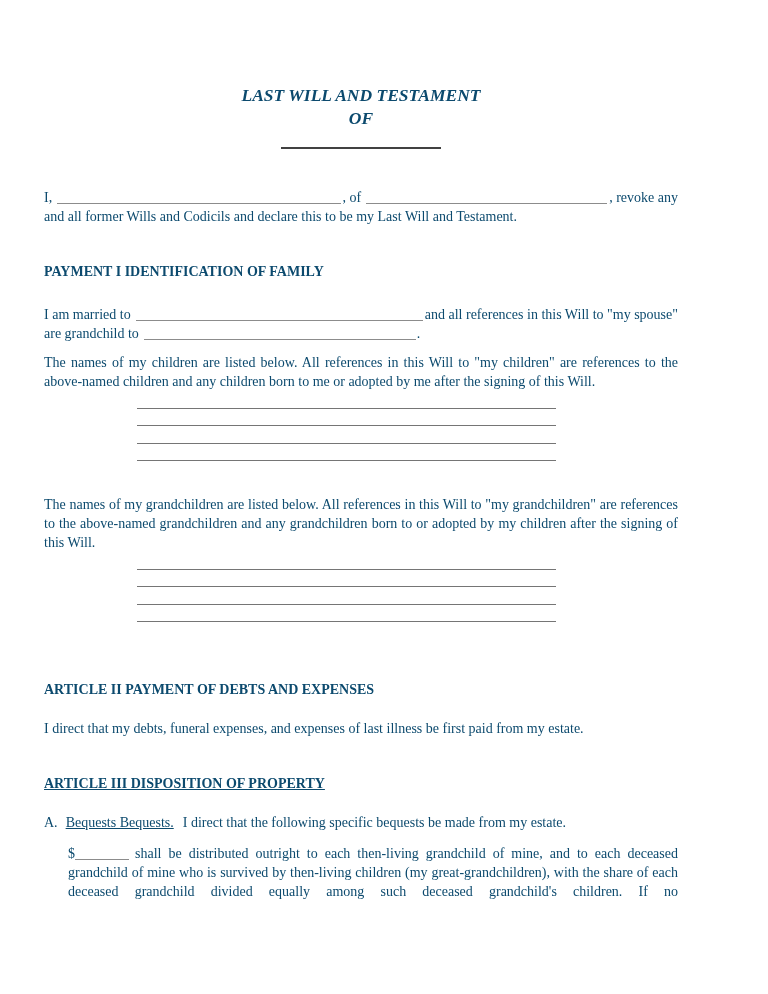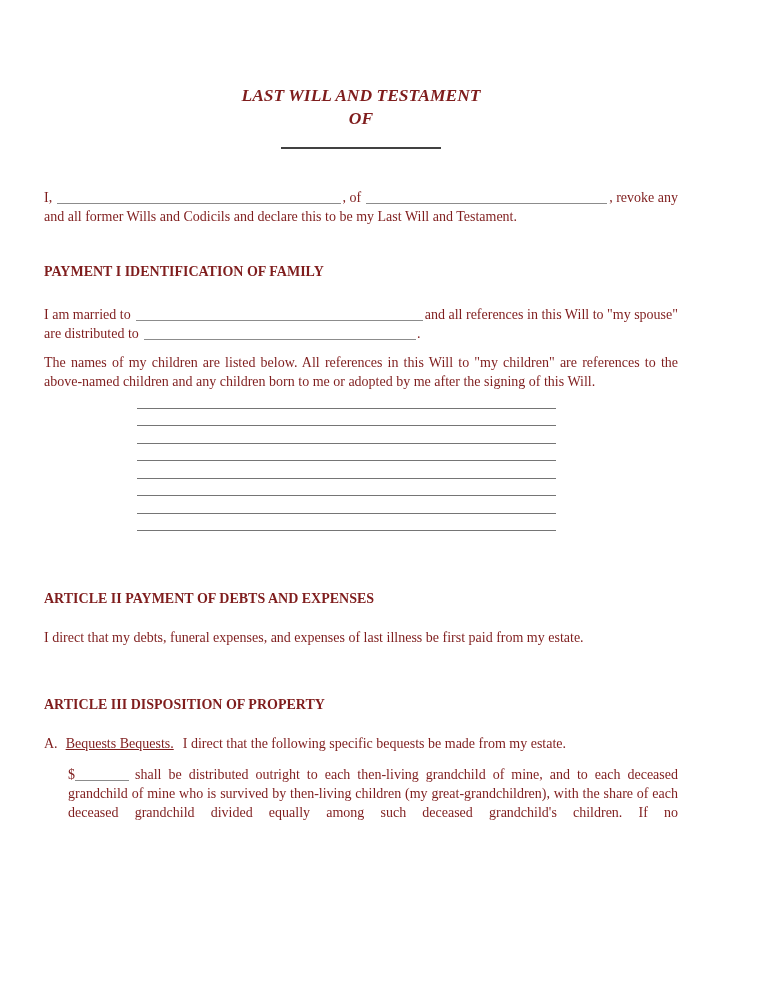--- a/index.html
+++ b/index.html
@@ -12,7 +12,7 @@
     position: relative;
     width: 768px; height: 994px;
     background: #ffffff;
-    color: #7f1d1d;
+    color: #0c4a6e;
     font-size: 14px;
     line-height: 19px;
     padding: 0 90px 4px 44px;

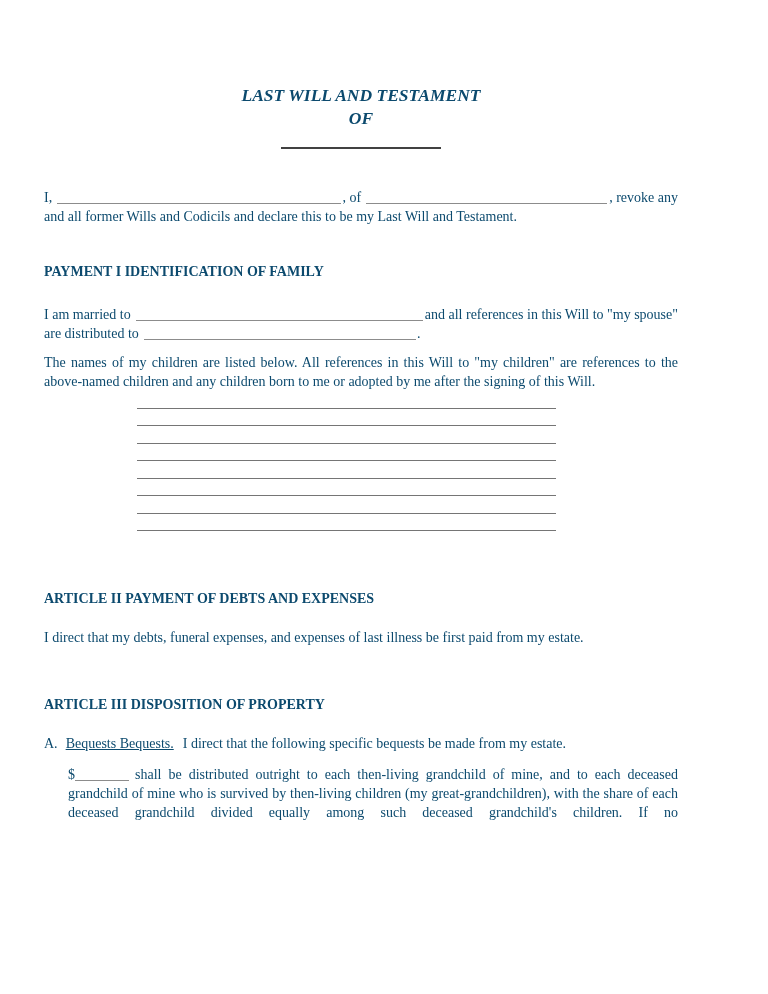--- a/index.html
+++ b/index.html
@@ -101,7 +101,7 @@
     <span class="txt">and all references in this Will to "my spouse"</span>
   </div>
   <div class="married-l2">
-    <span>are distributed to</span><span class="blank"></span><span>.</span>
+    <span>are grandchild to</span><span class="blank"></span><span>.</span>
   </div>
 
   <div class="para children-para">The names of my children are listed below. All references in this Will to "my children" are references to the above-named children and any children born to me or adopted by me after the signing of this Will.</div>

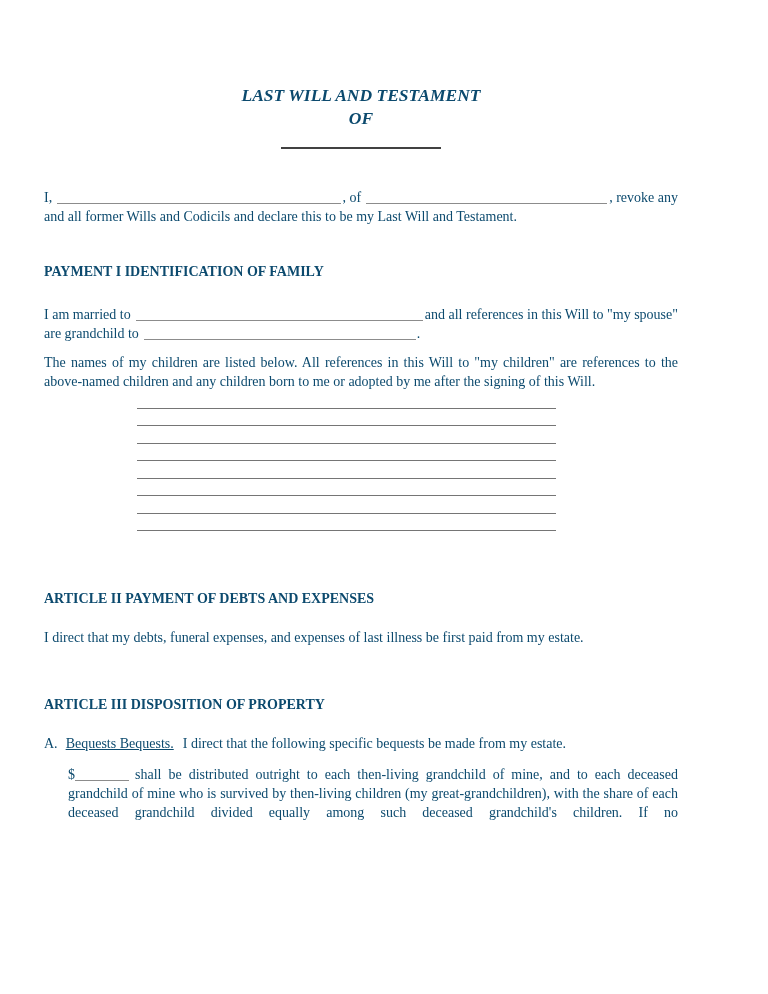--- a/index.html
+++ b/index.html
@@ -113,6 +113,7 @@
     <div class="name-line"></div>
   </div>
 
+  <div class="para grandchildren-para">The names of my grandchildren are listed below. All references in this Will to "my grandchildren" are references to the above-named grandchildren and any grandchildren born to or adopted by my children after the signing of this Will.</div>
 
   <div class="blank-list">
     <div class="name-line"></div>

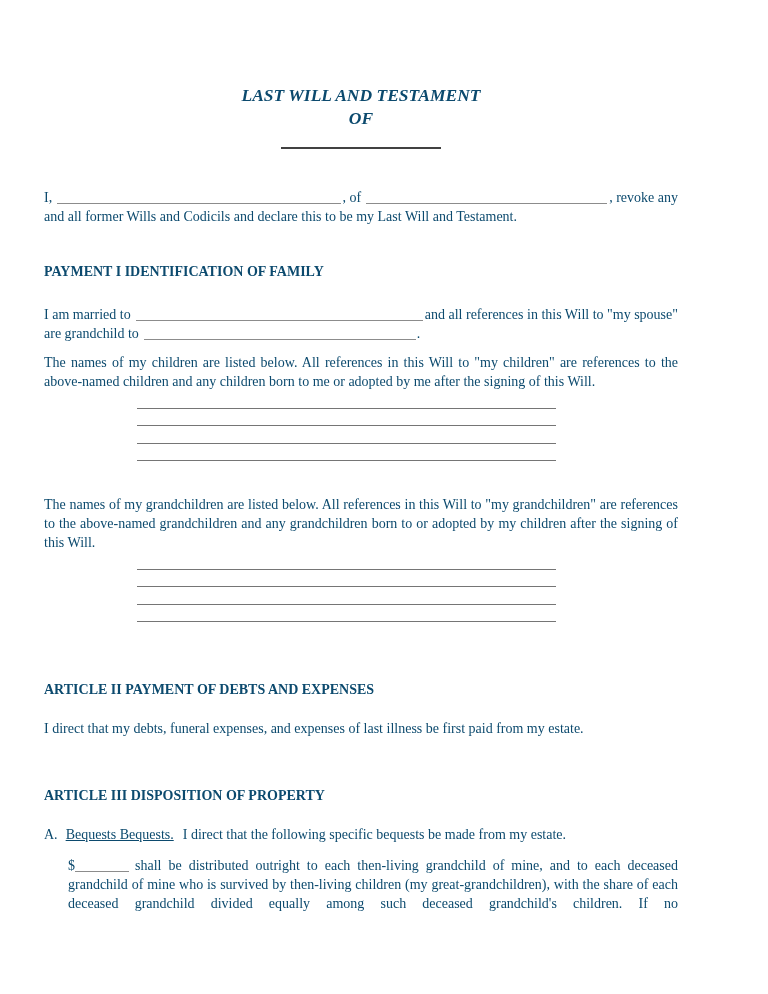--- a/index.html
+++ b/index.html
@@ -59,7 +59,7 @@
   .grandchildren-para { margin-top: 34px; }
   .a2-heading { margin-top: 58px; }
   .debts-para { margin-top: 20px; }
-  .a3-heading { margin-top: 48px; }
+  .a3-heading { margin-top: 36px; text-decoration: underline; }
   .item-a { margin-top: 20px; padding-left: 24px; text-indent: -24px; }
   .item-a .label { margin-right: 8px; }
   .item-a .utitle { text-decoration: underline; margin-right: 9px; }

